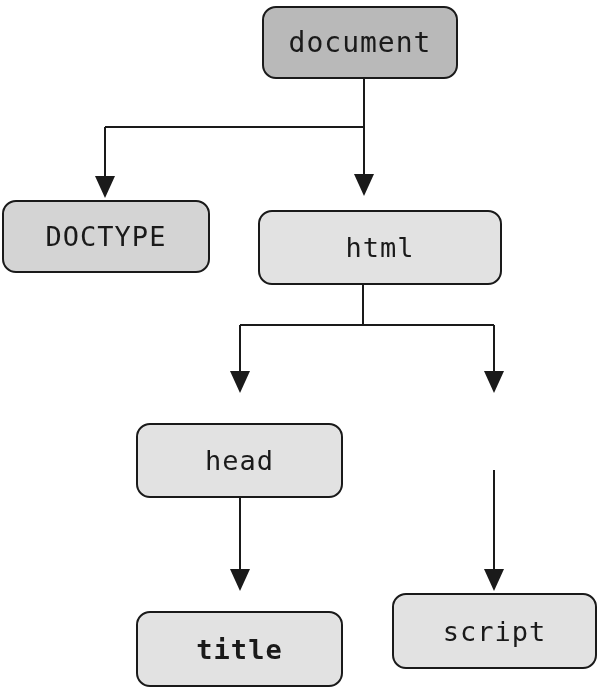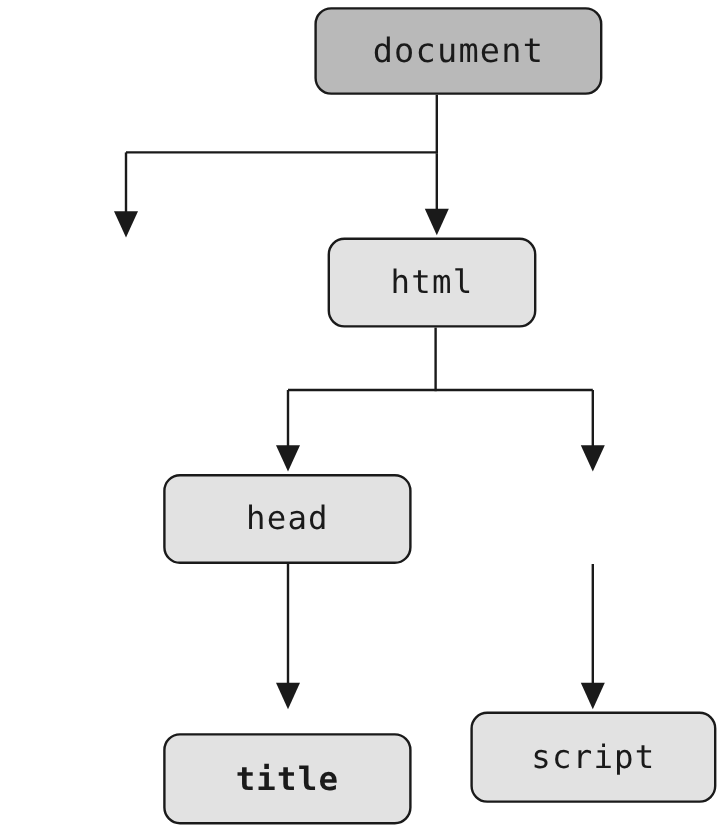--- a/index.html
+++ b/index.html
@@ -36,7 +36,7 @@
     font-size: 27px;
     letter-spacing: 1px;
   }
-  .node-document { left: 262px; top: 6px;  width: 240px; height: 73px; font-size: 28px; }
+  .node-document { left: 262px; top: 6px;  width: 196px; height: 73px; font-size: 28px; }
   .node-doctype  { left: 2px;   top: 200px; width: 208px; height: 73px; }
   .node-html     { left: 258px; top: 198px; width: 174px; height: 75px; margin-left: 15px; }
   .node-head     { left: 136px; top: 395px; width: 207px; height: 75px; }

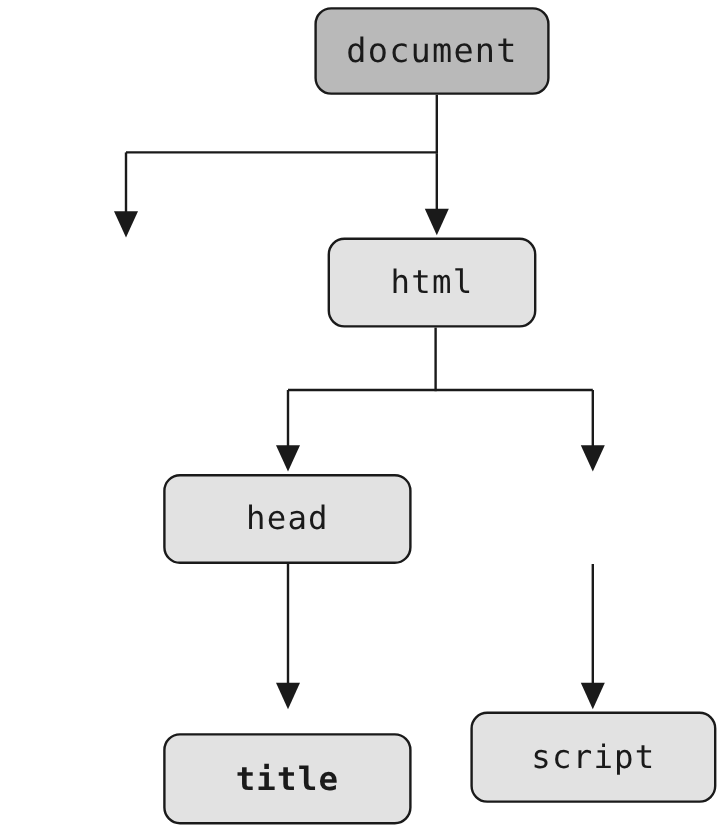--- a/index.html
+++ b/index.html
@@ -101,6 +101,9 @@
     <span>document</span>
   </div>
 
+  <div class="node node-doctype" style="background-color: rgb(212, 212, 212);">
+    <span>DOCTYPE</span>
+  </div>
 
   <div class="node node-html" style="background-color: rgb(226, 226, 226);">
     <span>html</span>

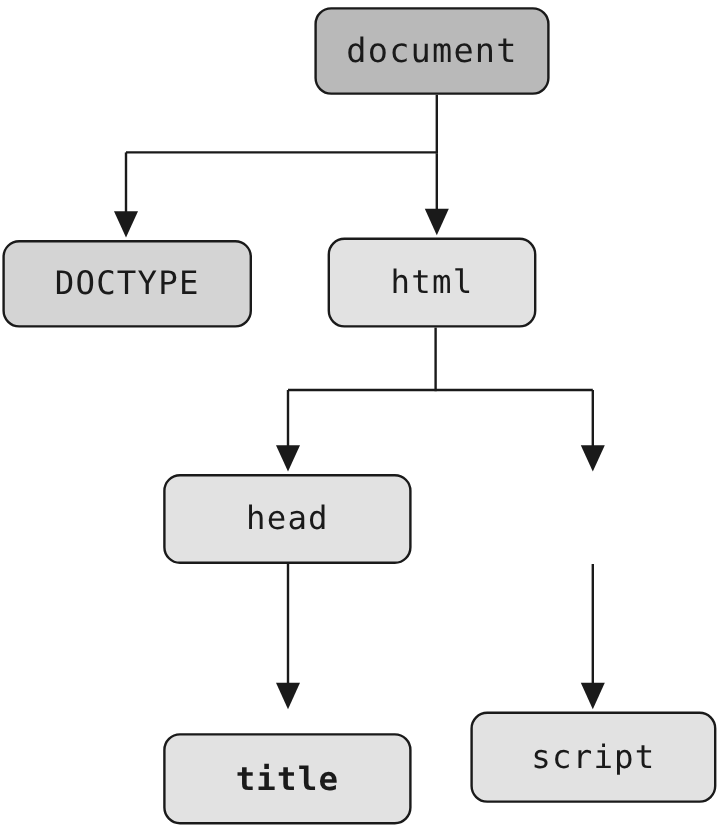--- a/index.html
+++ b/index.html
@@ -38,7 +38,7 @@
   }
   .node-document { left: 262px; top: 6px;  width: 196px; height: 73px; font-size: 28px; }
   .node-doctype  { left: 2px;   top: 200px; width: 208px; height: 73px; }
-  .node-html     { left: 258px; top: 198px; width: 174px; height: 75px; margin-left: 15px; }
+  .node-html     { left: 258px; top: 210px; width: 244px; height: 75px; }
   .node-head     { left: 136px; top: 395px; width: 207px; height: 75px; }
   .node-body     { left: 392px; top: 395px; width: 205px; height: 75px; }
   .node-title    { left: 136px; top: 611px; width: 207px; height: 76px; font-weight: bold; }

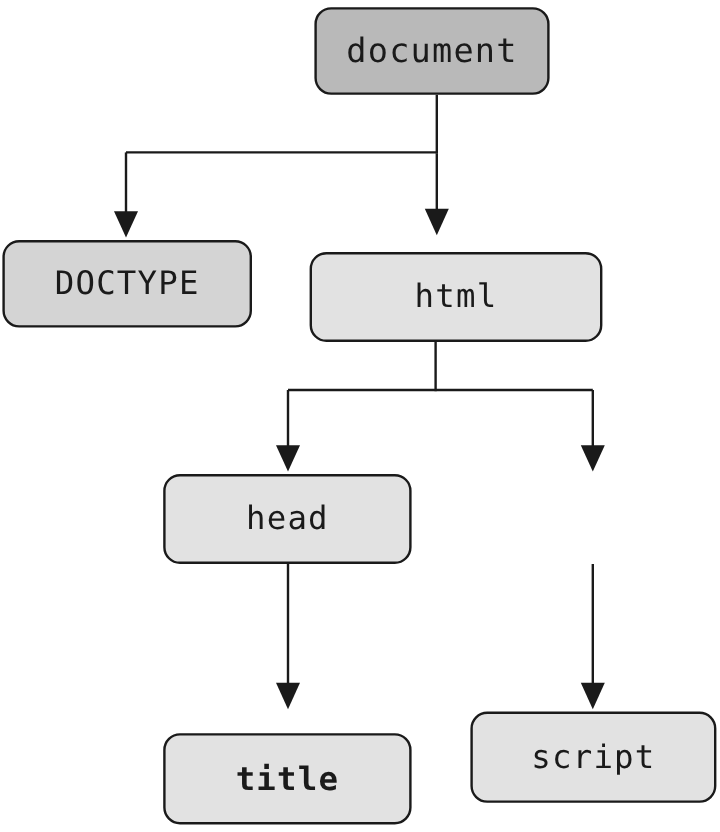--- a/index.html
+++ b/index.html
@@ -109,7 +109,7 @@
     <span>html</span>
   </div>
 
-  <div class="node node-head" style="background-color: rgb(226, 226, 226);">
+  <div class="node node-head" style="background-color: rgb(226, 226, 226); margin-top: 28px;">
     <span>head</span>
   </div>
 

